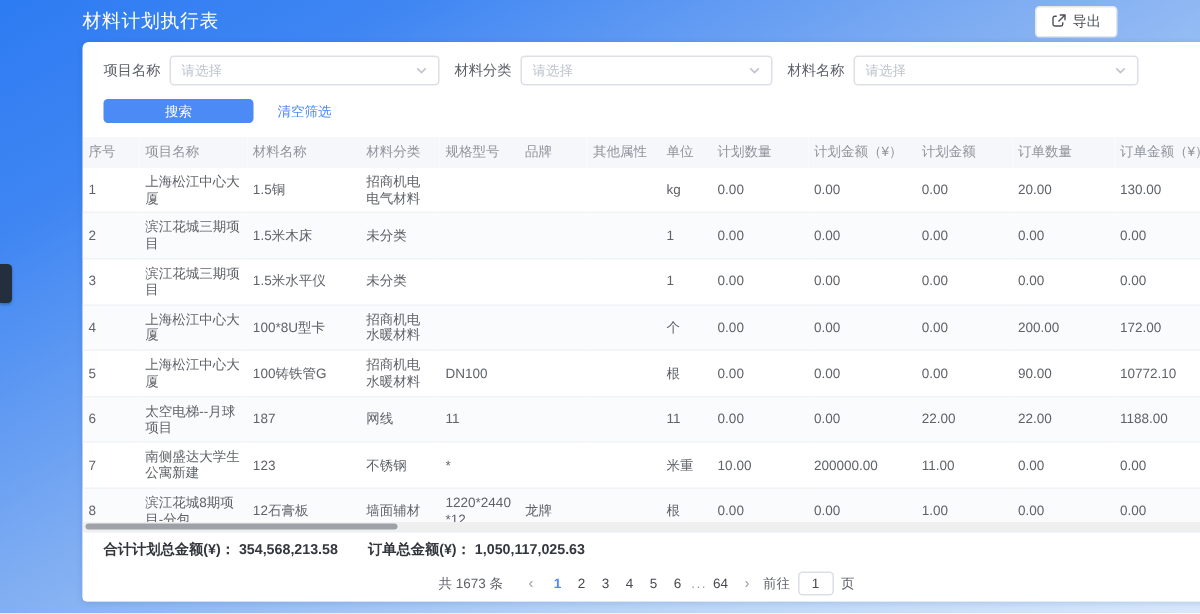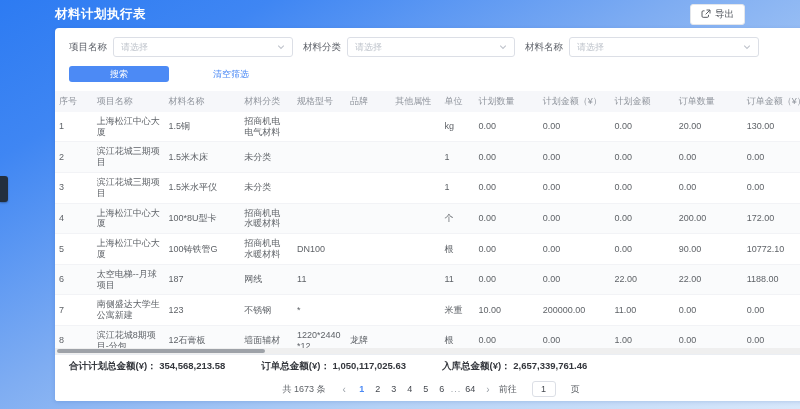--- a/index.html
+++ b/index.html
@@ -11,7 +11,7 @@
   
   .topbar { position:absolute; left:55px; top:0; width:690px; height:28px;
     display:flex; align-items:center; justify-content:space-between; }
-  .page-title { color:#ffffff; font-size:12.5px; font-weight:bold; letter-spacing:.5px; }
+  .page-title { color:#ffffff; font-size:12.5px; font-weight:normal; letter-spacing:.5px; }
   .export-btn { display:flex; align-items:center; gap:4px; background:#ffffff;
     border:1px solid #e3e6eb; border-radius:3px; padding:3px 10px; font-size:9.5px;
     color:#4a4f57; cursor:pointer; }

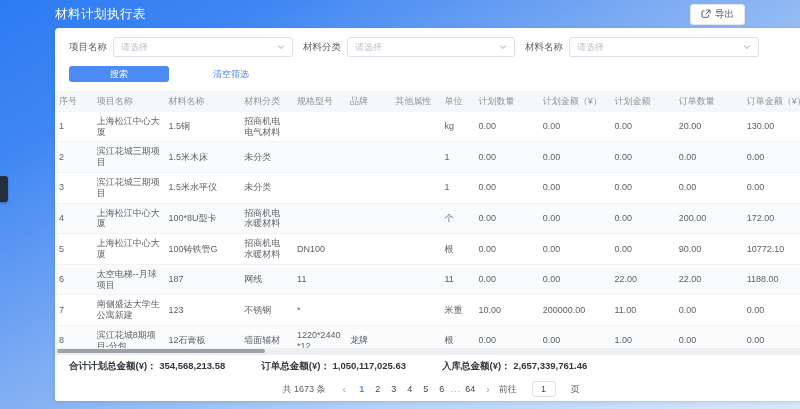--- a/index.html
+++ b/index.html
@@ -31,7 +31,7 @@
     padding:0 7px; cursor:pointer; }
   .select .ph { font-size:9px; color:#bfc4cc; }
   .sel-project { width:180px; } .sel-category { width:168px; } .sel-material { width:190px; }
-  .btn-row { display:flex; align-items:center; margin:9px 0 9px 0;gap:28px; }
+  .btn-row { display:flex; align-items:center; margin:9px 0 9px 0; }
   .search-btn { width:100px; height:16px; background:#4c8af5; color:#fff; border:none;
     border-radius:3px; font-size:9px; cursor:pointer; }
   .clear-link { margin-left:16px; color:#4c8af5; font-size:9px; cursor:pointer; text-decoration:none; }

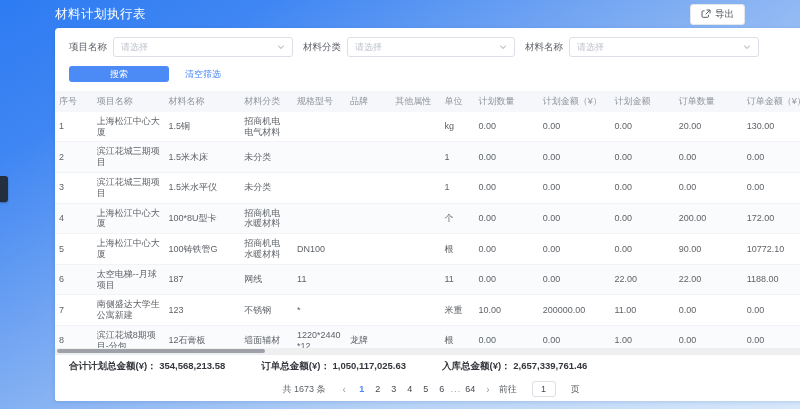--- a/index.html
+++ b/index.html
@@ -69,7 +69,7 @@
   .summary { display:flex; align-items:center; justify-content:flex-start;
     height:23px; border-top:1px solid #ebeef3; padding:0 12px 0 14px; background:#fff; }
   .summary-label { font-size:9.5px; color:#33363c; font-weight:bold; }
-  .summary-items { display:flex; gap:36px; }
+  .summary-items { display:flex; gap:20px; }
   .summary-item { font-size:9.5px; color:#33363c; font-weight:bold; white-space:nowrap; }
 
   

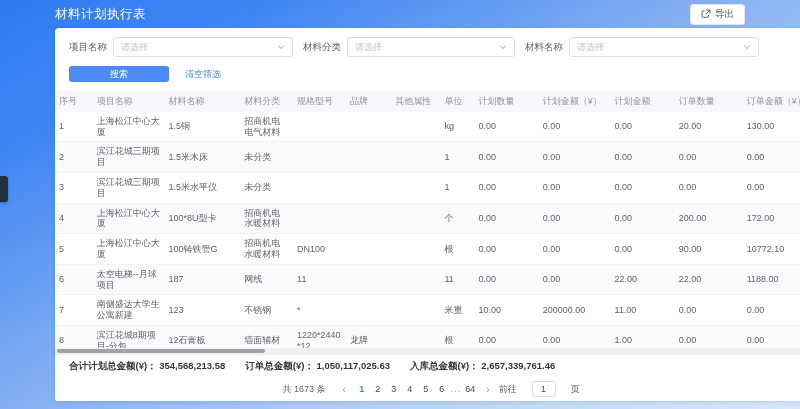--- a/index.html
+++ b/index.html
@@ -305,7 +305,6 @@
       <div class="summary-items">
           <span class="summary-item">计划总金额(¥)： 354,568,213.58</span>
           <span class="summary-item">订单总金额(¥)： 1,050,117,025.63</span>
-          <span class="summary-item">入库总金额(¥)： 2,657,339,761.46</span>
         </div>
     </div>
 

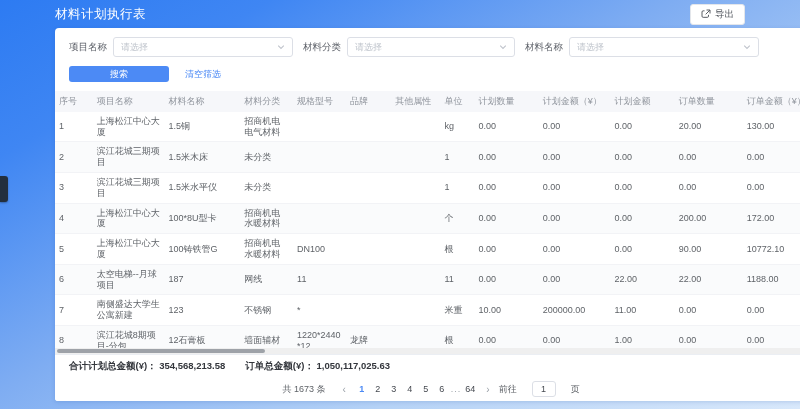--- a/index.html
+++ b/index.html
@@ -81,7 +81,7 @@
     min-width:14px; text-align:center; padding:2px 2px; }
   .pg-num.active { color:#4c8af5; font-weight:bold; }
   .pg-dots { color:#9aa0a8; letter-spacing:1px; }
-  .goto { display:flex; align-items:center; gap:15px; margin-left:0; }
+  .goto { display:flex; align-items:center; gap:5px; margin-left:0; }
   .goto-input { width:24px; height:16px; border:1px solid #dcdfe6; border-radius:3px;
     text-align:center; font-size:9px; color:#454950; }
 

